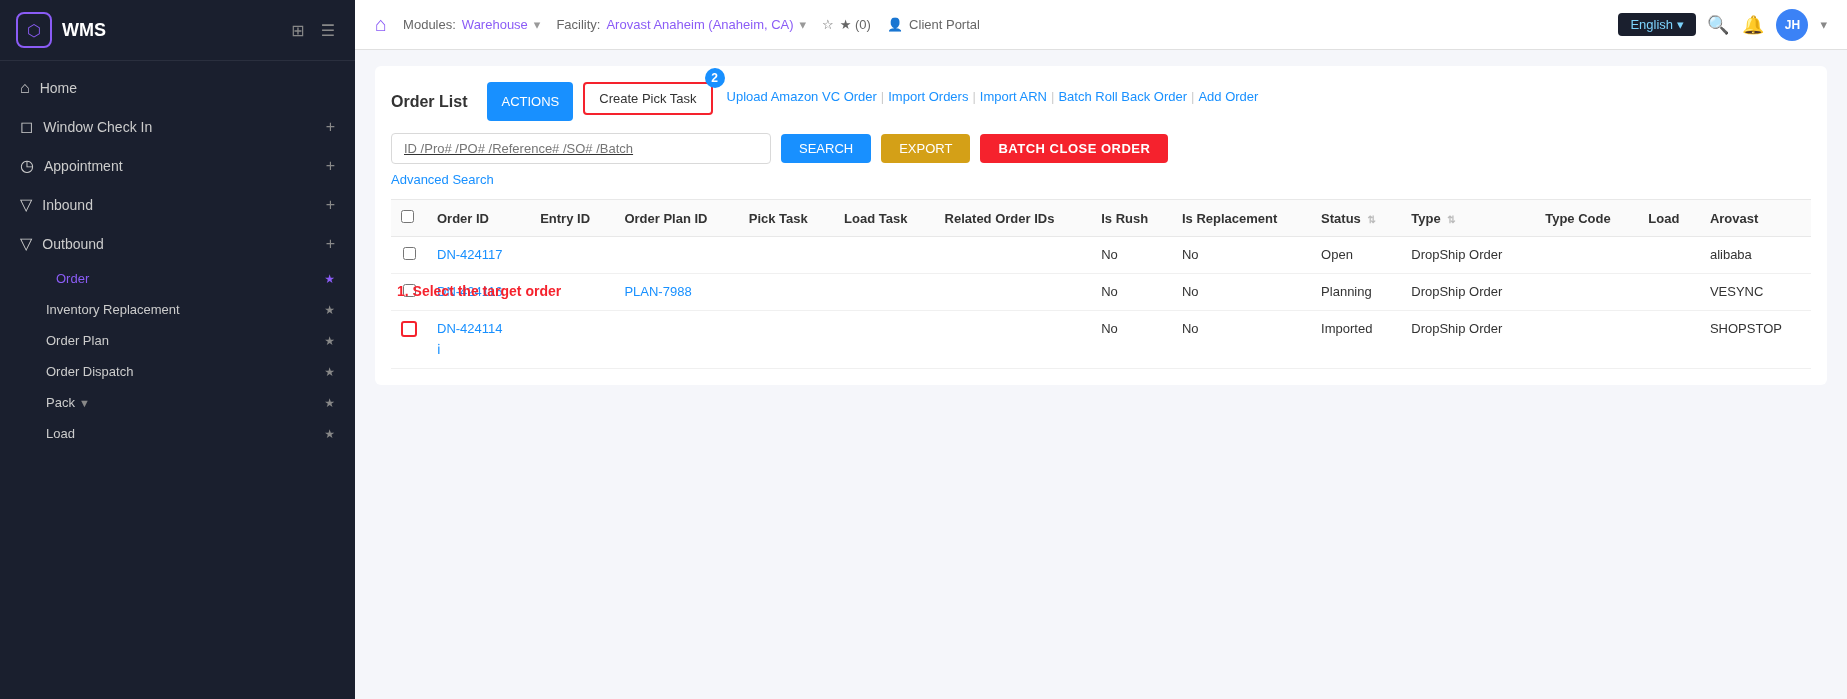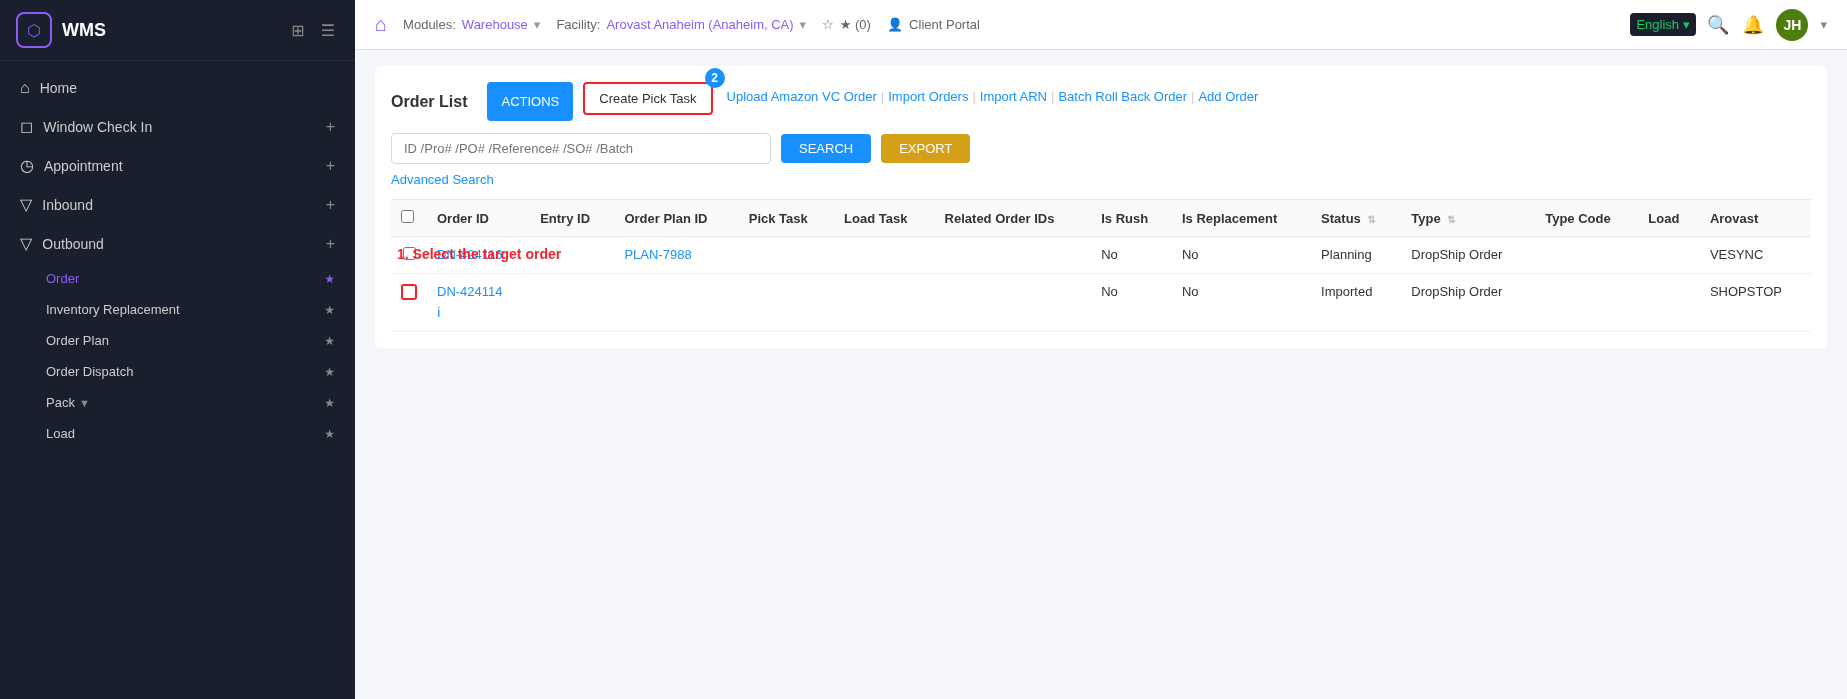--- a/index.html
+++ b/index.html
@@ -33,7 +33,7 @@
     .topbar-link { color: #8b5cf6; font-weight: 500; cursor: pointer; }
     .topbar-arrow { color: #999; }
     .topbar-right { margin-left: auto; display: flex; align-items: center; gap: 12px; }
-    .topbar-lang { display: flex; align-items: center; gap: 4px; background: #1a1f2e; color: #22c55e; padding: 4px 6px; border-radius: 4px; font-size: 13px; cursor: pointer; }
+    .topbar-lang { display: flex; align-items: center; gap: 4px; background: #1a1f2e; color: #7dd3fc; padding: 4px 12px; border-radius: 4px; font-size: 13px; cursor: pointer; }
     .topbar-search-icon, .topbar-bell-icon { color: #666; font-size: 18px; cursor: pointer; }
     .topbar-avatar { width: 32px; height: 32px; background: #4d7c0f; border-radius: 50%; display: flex; align-items: center; justify-content: center; color: #fff; font-weight: 600; font-size: 14px; cursor: pointer; }
 

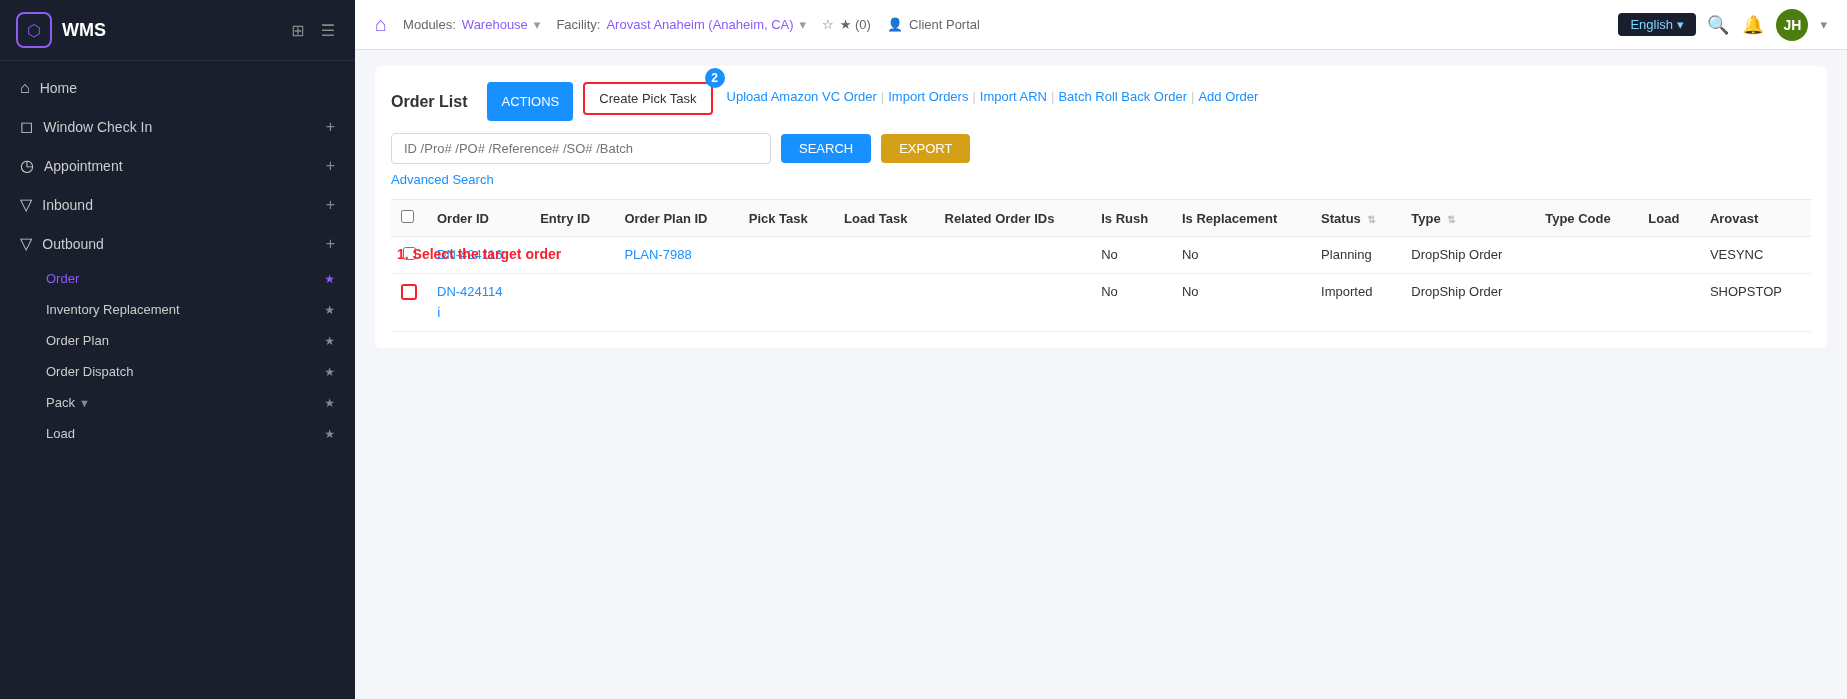--- a/index.html
+++ b/index.html
@@ -35,7 +35,7 @@
     .topbar-right { margin-left: auto; display: flex; align-items: center; gap: 12px; }
     .topbar-lang { display: flex; align-items: center; gap: 4px; background: #1a1f2e; color: #7dd3fc; padding: 4px 12px; border-radius: 4px; font-size: 13px; cursor: pointer; }
     .topbar-search-icon, .topbar-bell-icon { color: #666; font-size: 18px; cursor: pointer; }
-    .topbar-avatar { width: 32px; height: 32px; background: #4d7c0f; border-radius: 50%; display: flex; align-items: center; justify-content: center; color: #fff; font-weight: 600; font-size: 14px; cursor: pointer; }
+    .topbar-avatar { width: 32px; height: 32px; background: #3b82f6; border-radius: 50%; display: flex; align-items: center; justify-content: center; color: #fff; font-weight: 600; font-size: 12px; cursor: pointer; }
 
     
     .content { flex: 1; overflow-y: auto; padding: 16px 20px; background: #f5f6fa; }

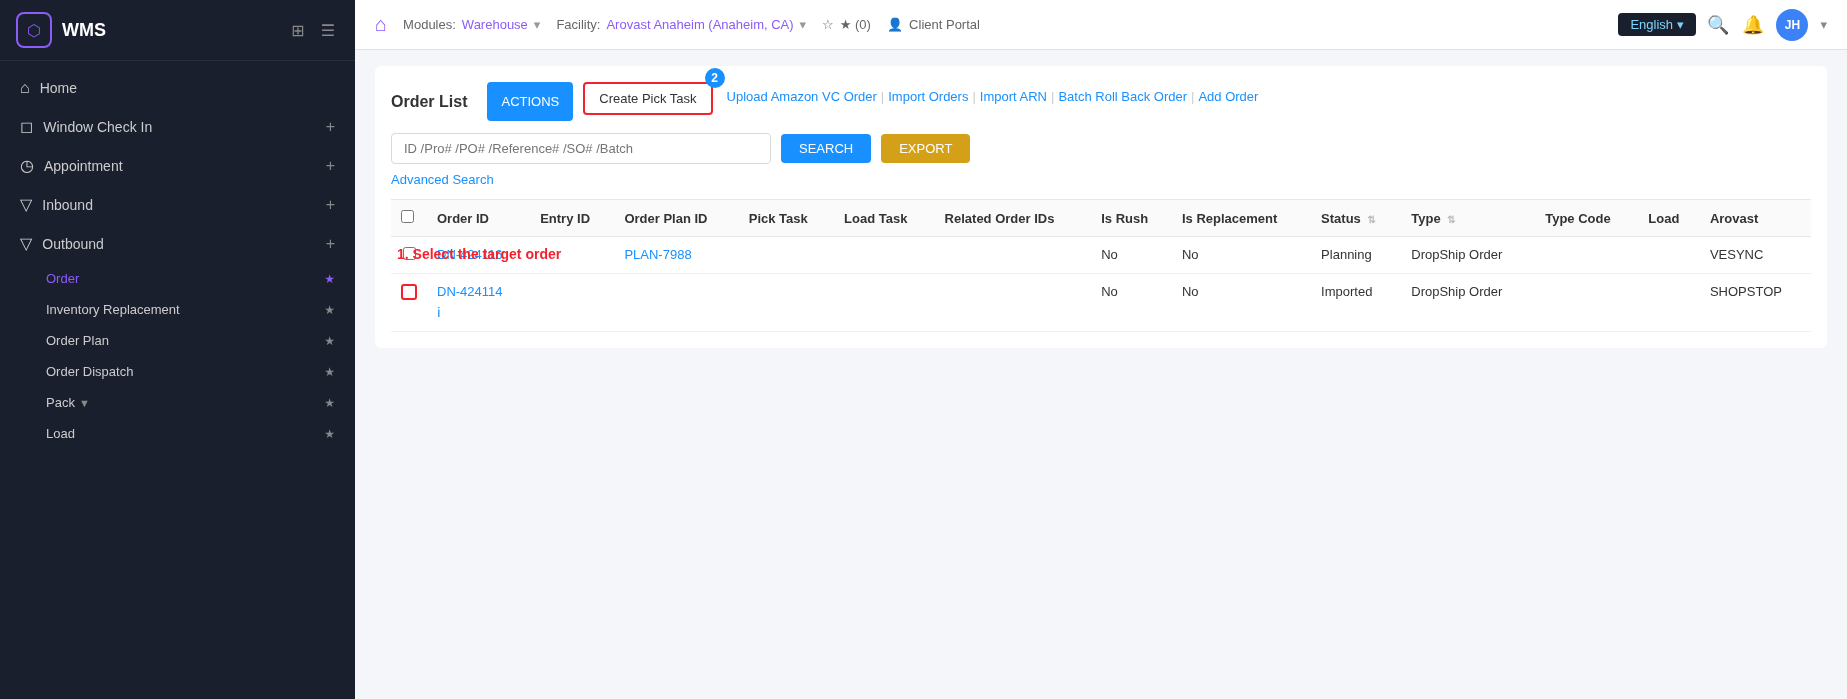--- a/index.html
+++ b/index.html
@@ -53,7 +53,7 @@
     .btn-link-sep { color: #ccc; align-self: center; }
 
     .search-row { display: flex; align-items: center; gap: 10px; margin-bottom: 8px; }
-    .search-input { border: 1px solid #d9d9d9; border-radius: 4px; padding: 7px 12px; width: 380px; font-size: 13px; color: #333; outline: none; }
+    .search-input { border: 1px solid #d9d9d9; border-radius: 4px; padding: 7px 12px; width: 380px; font-size: 13px; color: #333; outline: none; text-decoration: underline; }
     .btn-search { background: #1890ff; color: #fff; padding: 7px 18px; border: none; border-radius: 4px; cursor: pointer; font-size: 13px; font-weight: 500; }
     .btn-export { background: #d4a017; color: #fff; padding: 7px 18px; border: none; border-radius: 4px; cursor: pointer; font-size: 13px; font-weight: 500; }
     .btn-batch-close { background: #f5222d; color: #fff; padding: 7px 18px; border: none; border-radius: 4px; cursor: pointer; font-size: 13px; font-weight: 700; letter-spacing: 0.5px; }

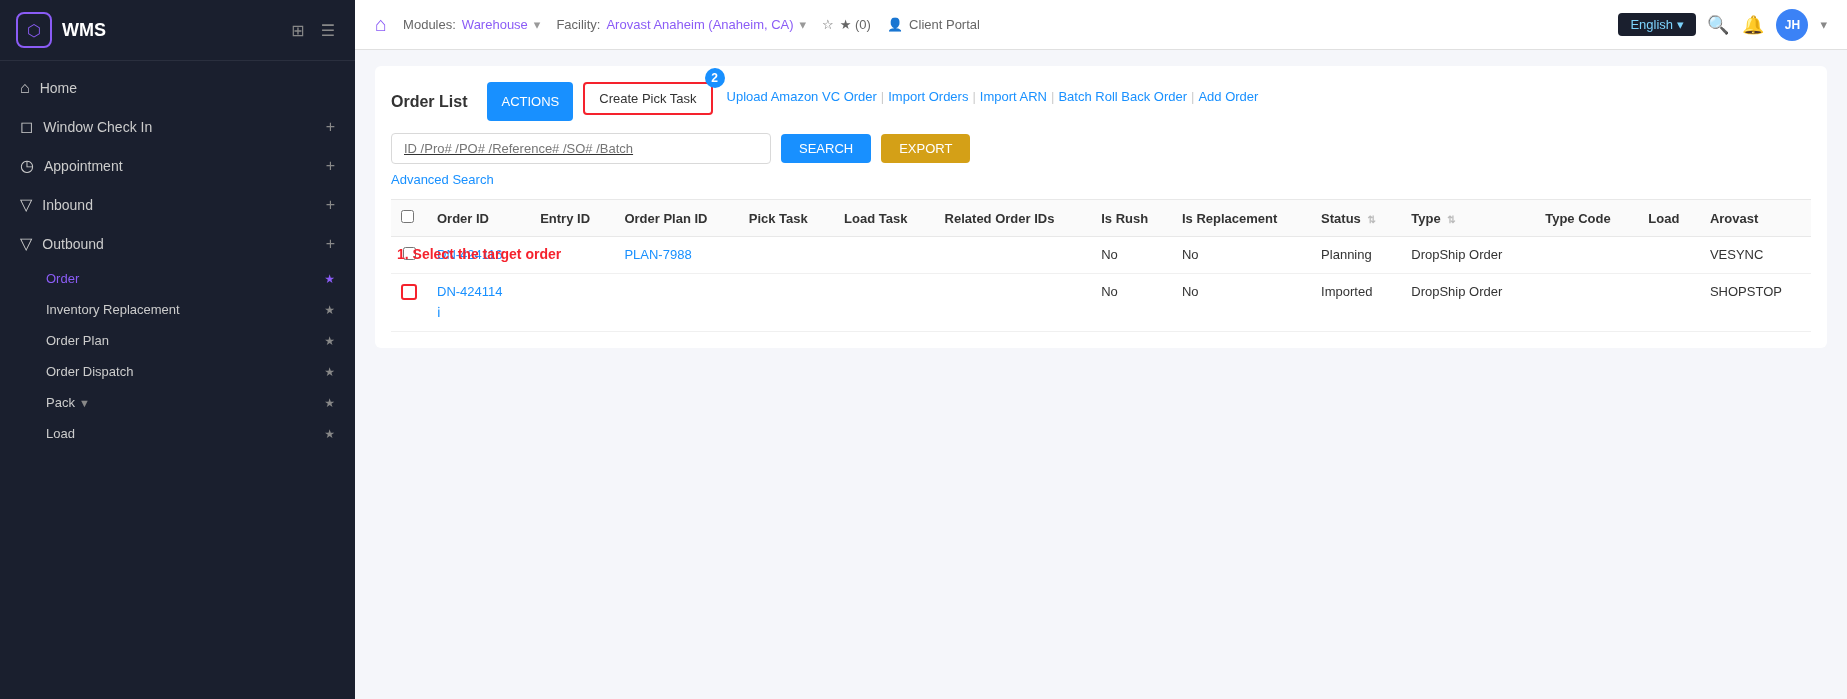--- a/index.html
+++ b/index.html
@@ -221,6 +221,9 @@
         </button>
         <button class="btn-export">
           <span>EXPORT</span>
+        </button>
+        <button class="btn-batch-close">
+          <span>BATCH CLOSE ORDER</span>
         </button>
       </div>
 

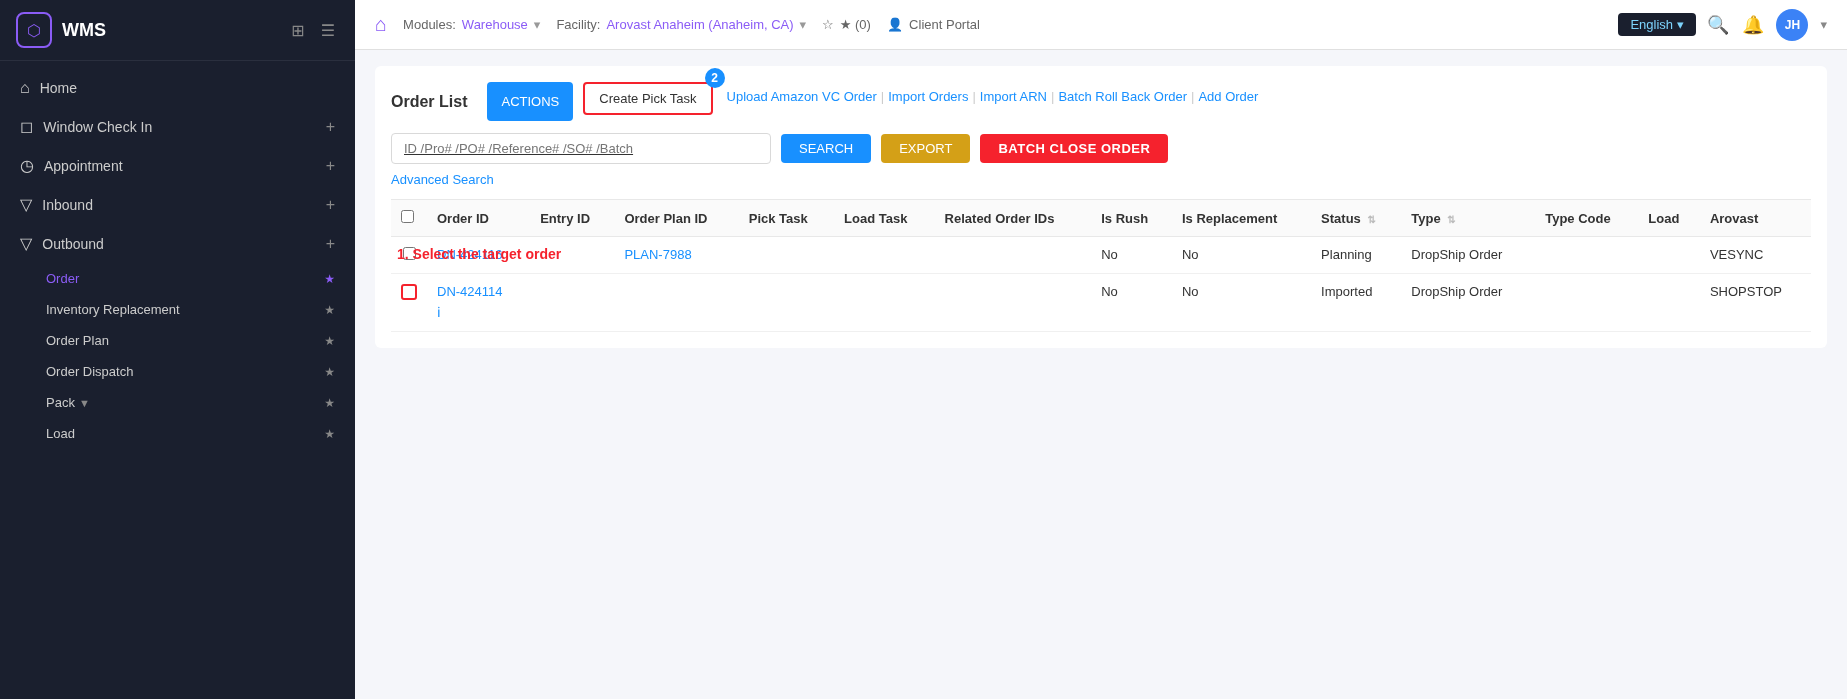--- a/index.html
+++ b/index.html
@@ -253,6 +253,26 @@
           </tr>
         </thead>
         <tbody id="table-body">
+        <tr>
+    <td class="checkbox-cell">
+      <input type="checkbox" style="">
+    </td>
+    <td>
+                <a class="order-link">DN-424117</a>
+    </td>
+    <td></td>
+    <td></td>
+    <td></td>
+    <td></td>
+    <td></td>
+    <td>No</td>
+    <td>No</td>
+    <td class="status-open">Open</td>
+    <td>DropShip Order</td>
+    <td></td>
+    <td></td>
+    <td>alibaba</td>
+  </tr>
             <tr>
     <td class="checkbox-cell">
       <input type="checkbox" style="">

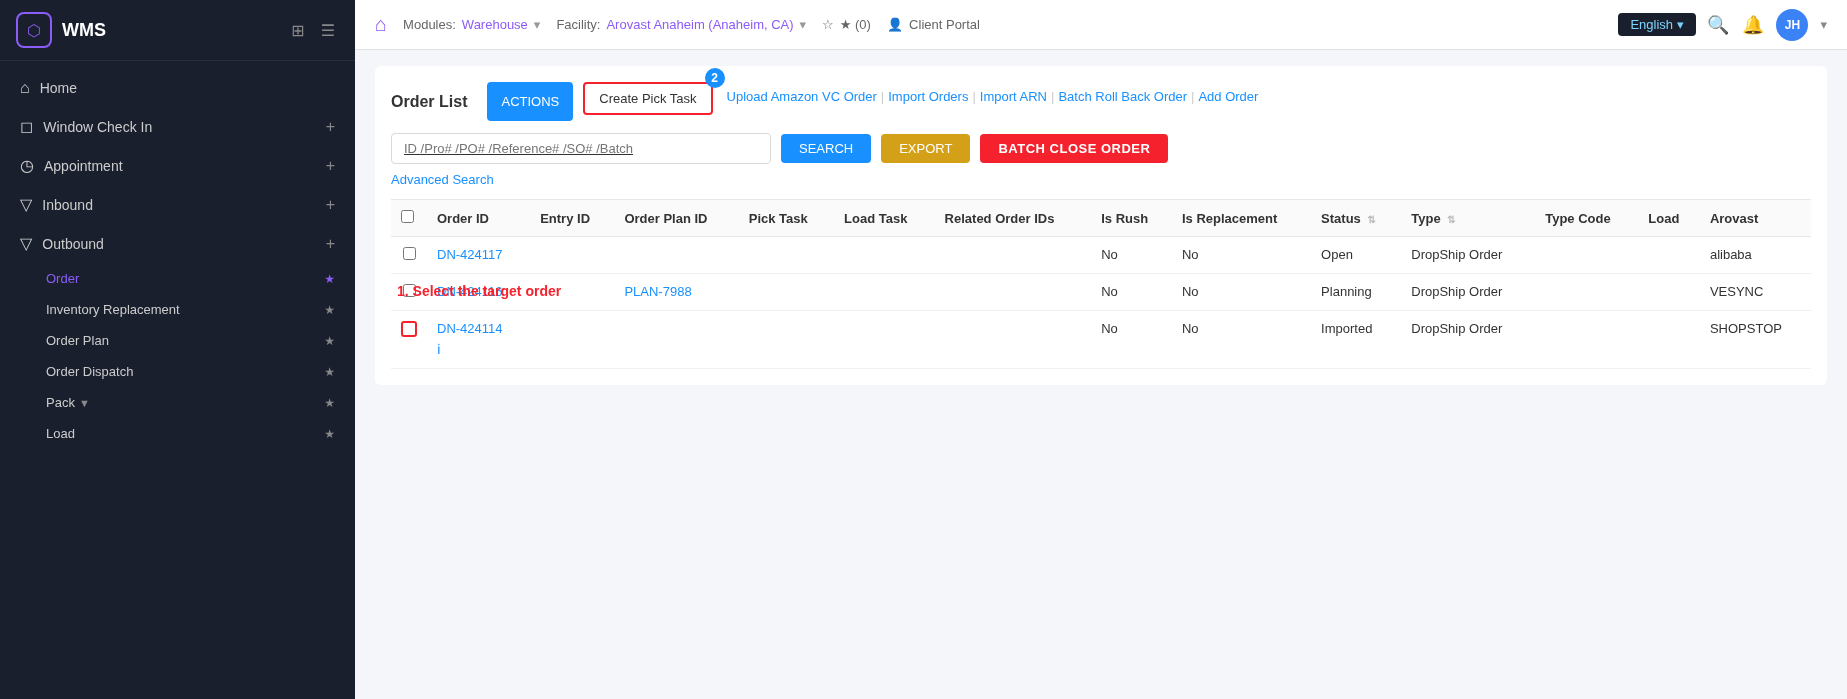--- a/index.html
+++ b/index.html
@@ -19,7 +19,7 @@
     .sidebar-nav-item .nav-plus { margin-left: auto; font-size: 16px; color: #888; }
 
     .nav-child { padding: 8px 20px 8px 46px; color: #ccc; cursor: pointer; display: flex; align-items: center; font-size: 13px; }
-    .nav-child.active { color: #8b5cf6; }
+    .nav-child.active { color: #8b5cf6; margin-left: 10px; }
     .nav-child .star-icon { margin-left: auto; color: #888; font-size: 12px; }
     .nav-child .star-icon.active-star { color: #8b5cf6; }
 

